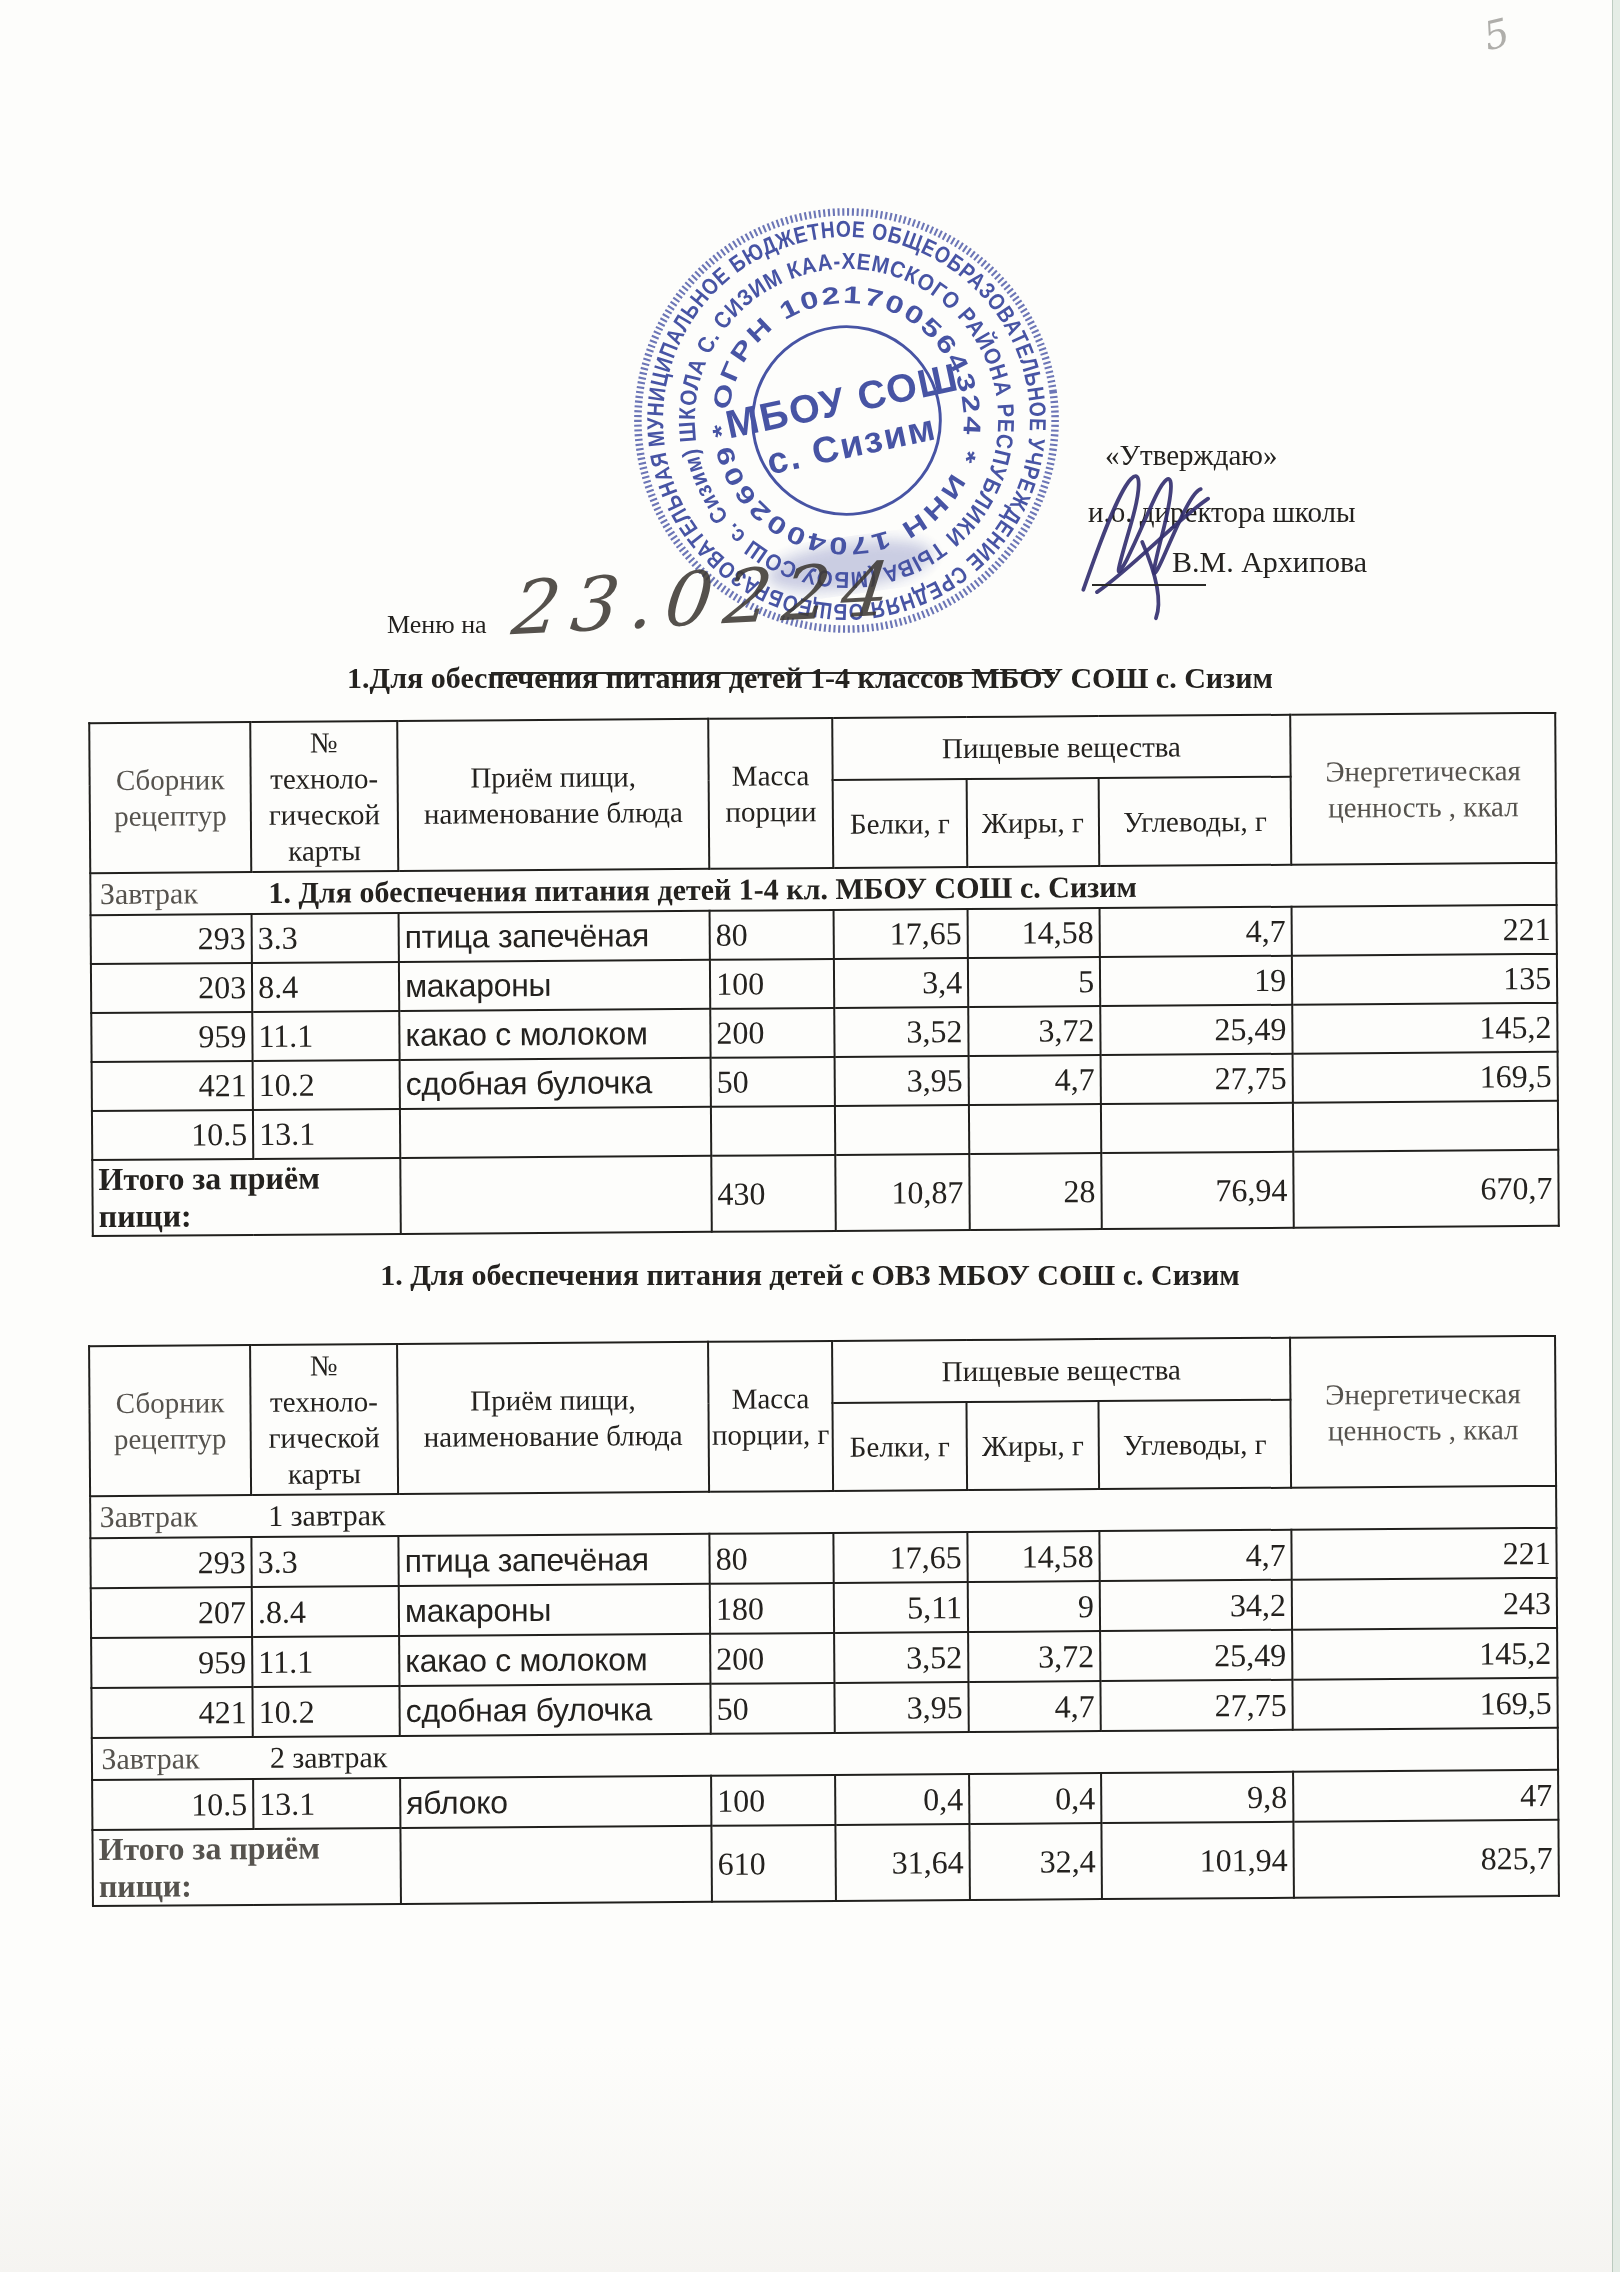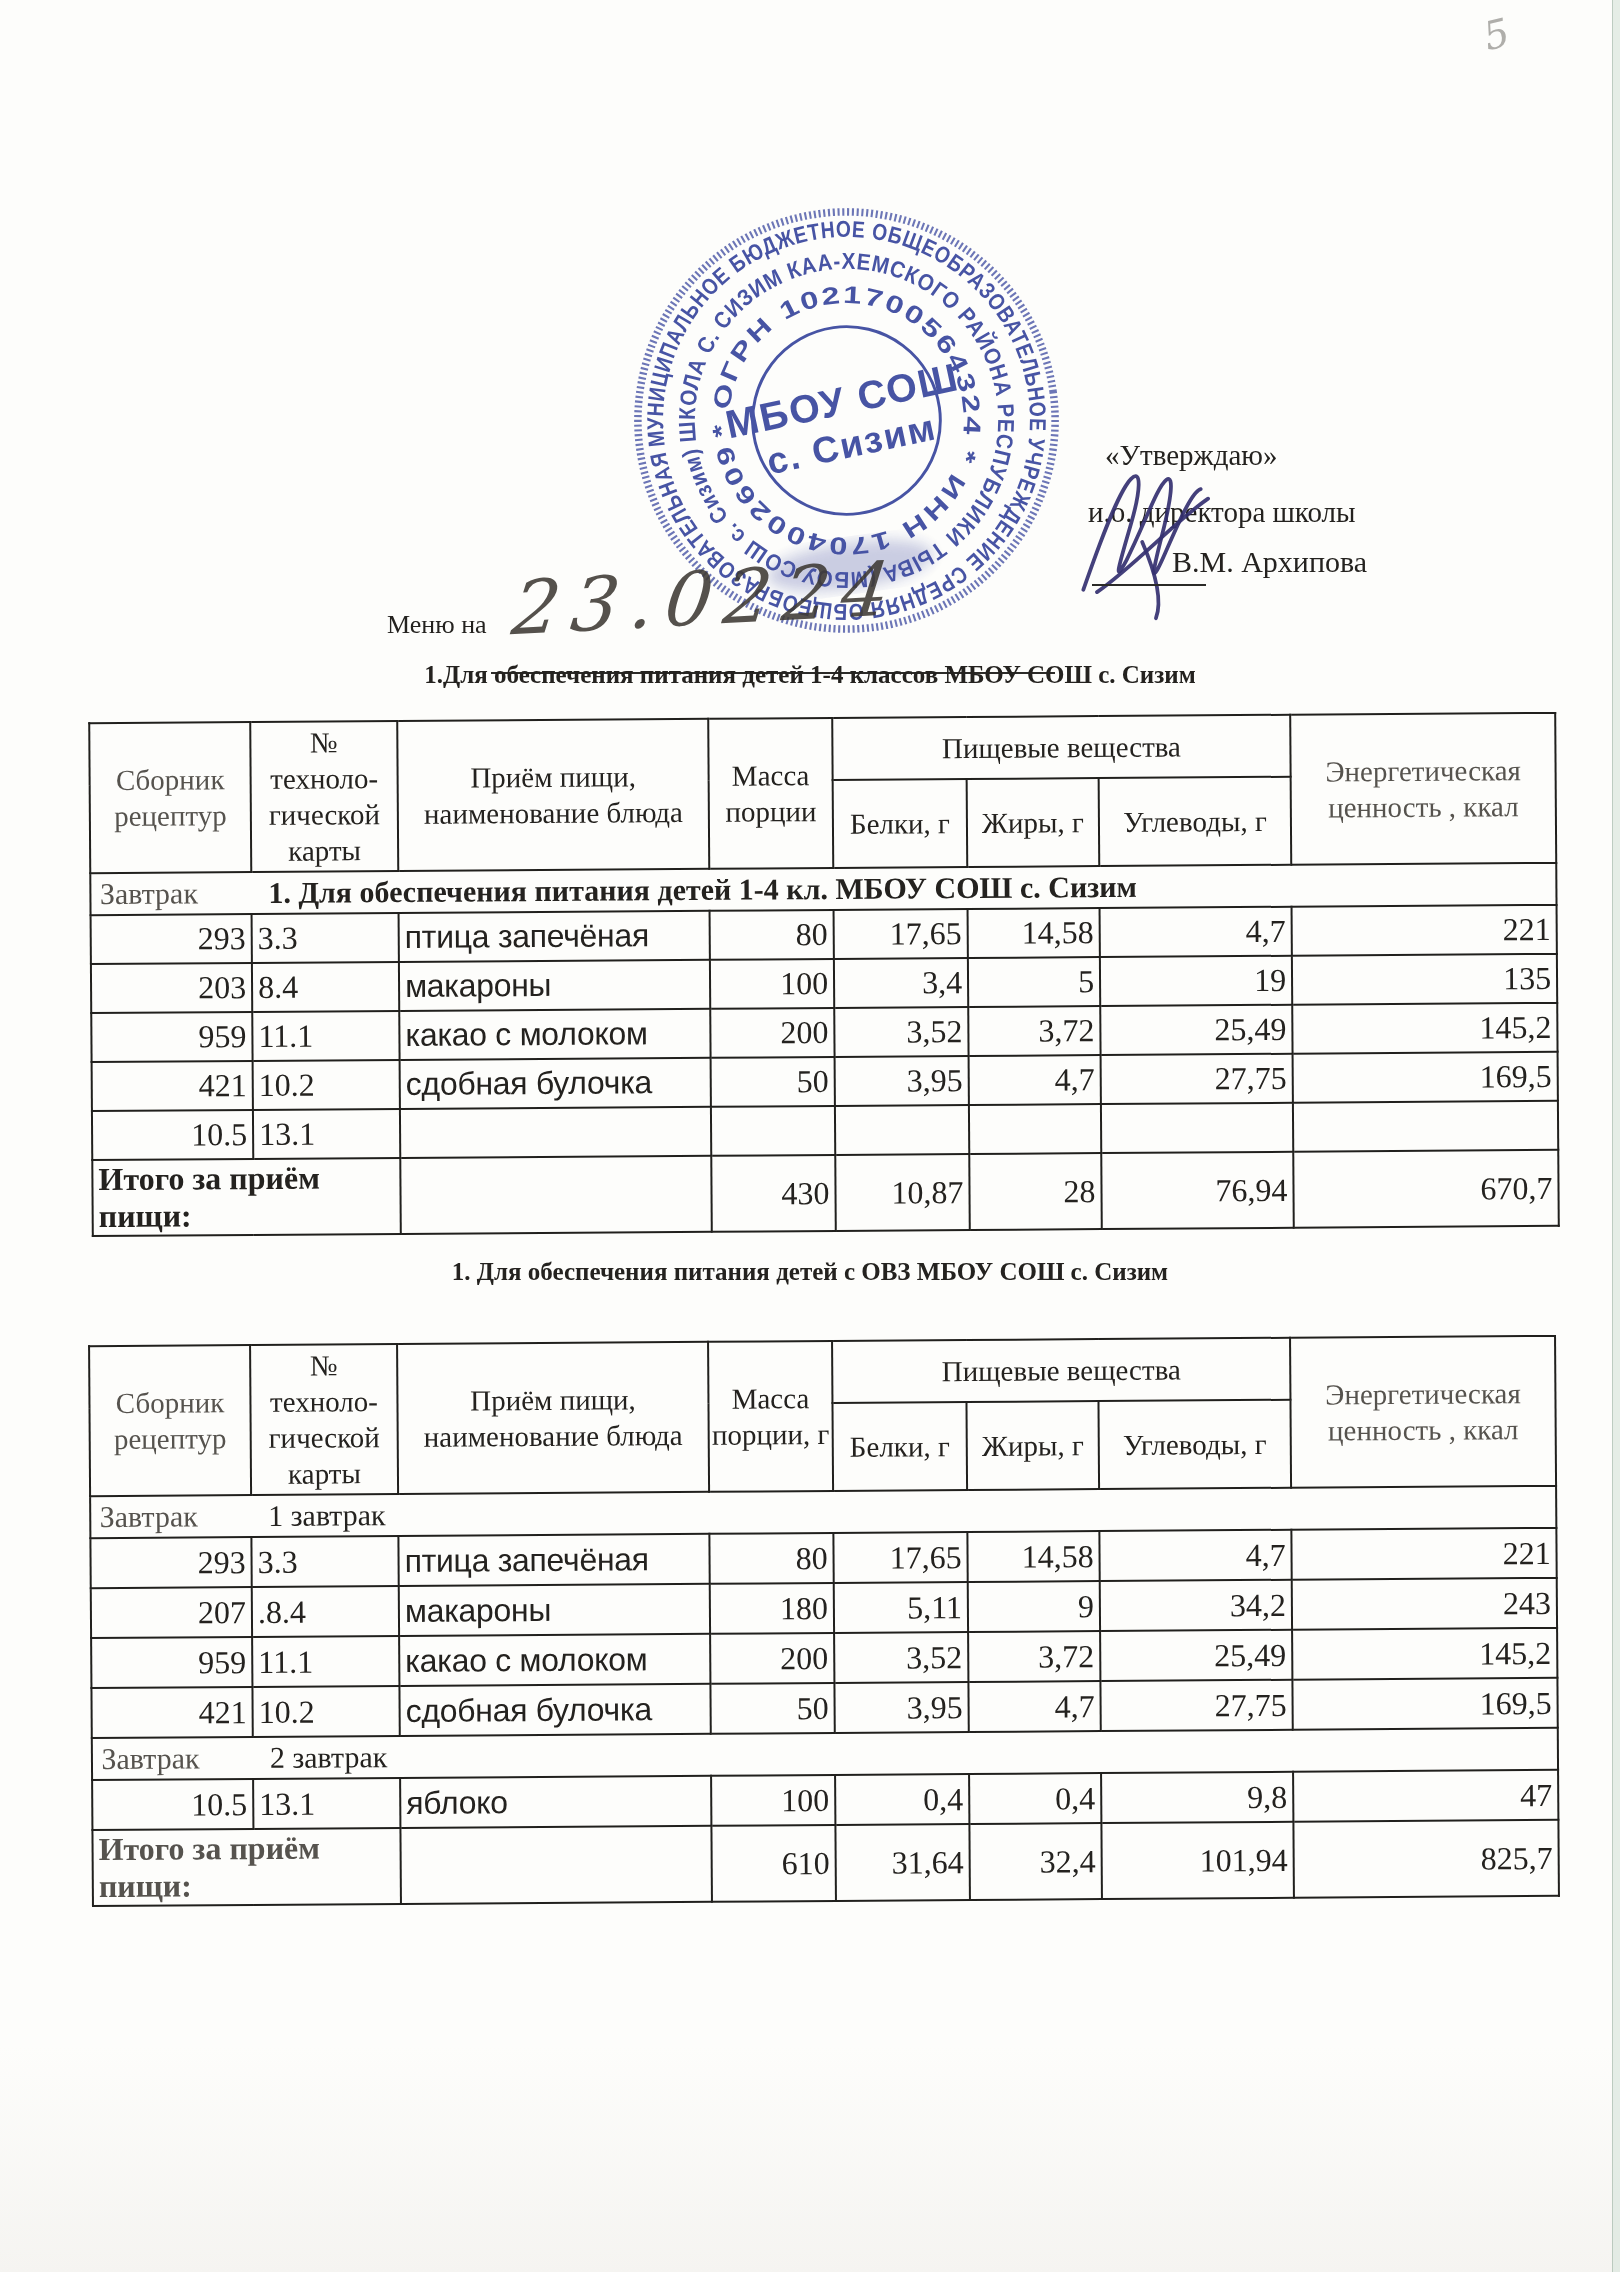--- a/index.html
+++ b/index.html
@@ -39,7 +39,7 @@
     color:#3e3a34;font-family:"DejaVu Serif",serif;letter-spacing:11.7px;opacity:.88;
     transform:rotate(-3deg) skewX(-10deg);}
 
-  .doc-title{position:absolute;left:0;width:1620px;text-align:center;font-weight:bold;font-size:25px;}
+  .doc-title{position:absolute;left:0;width:1620px;text-align:center;font-weight:bold;font-size:30px;}
   .title1{top:661px;}
   .title2{top:1258px;}
 

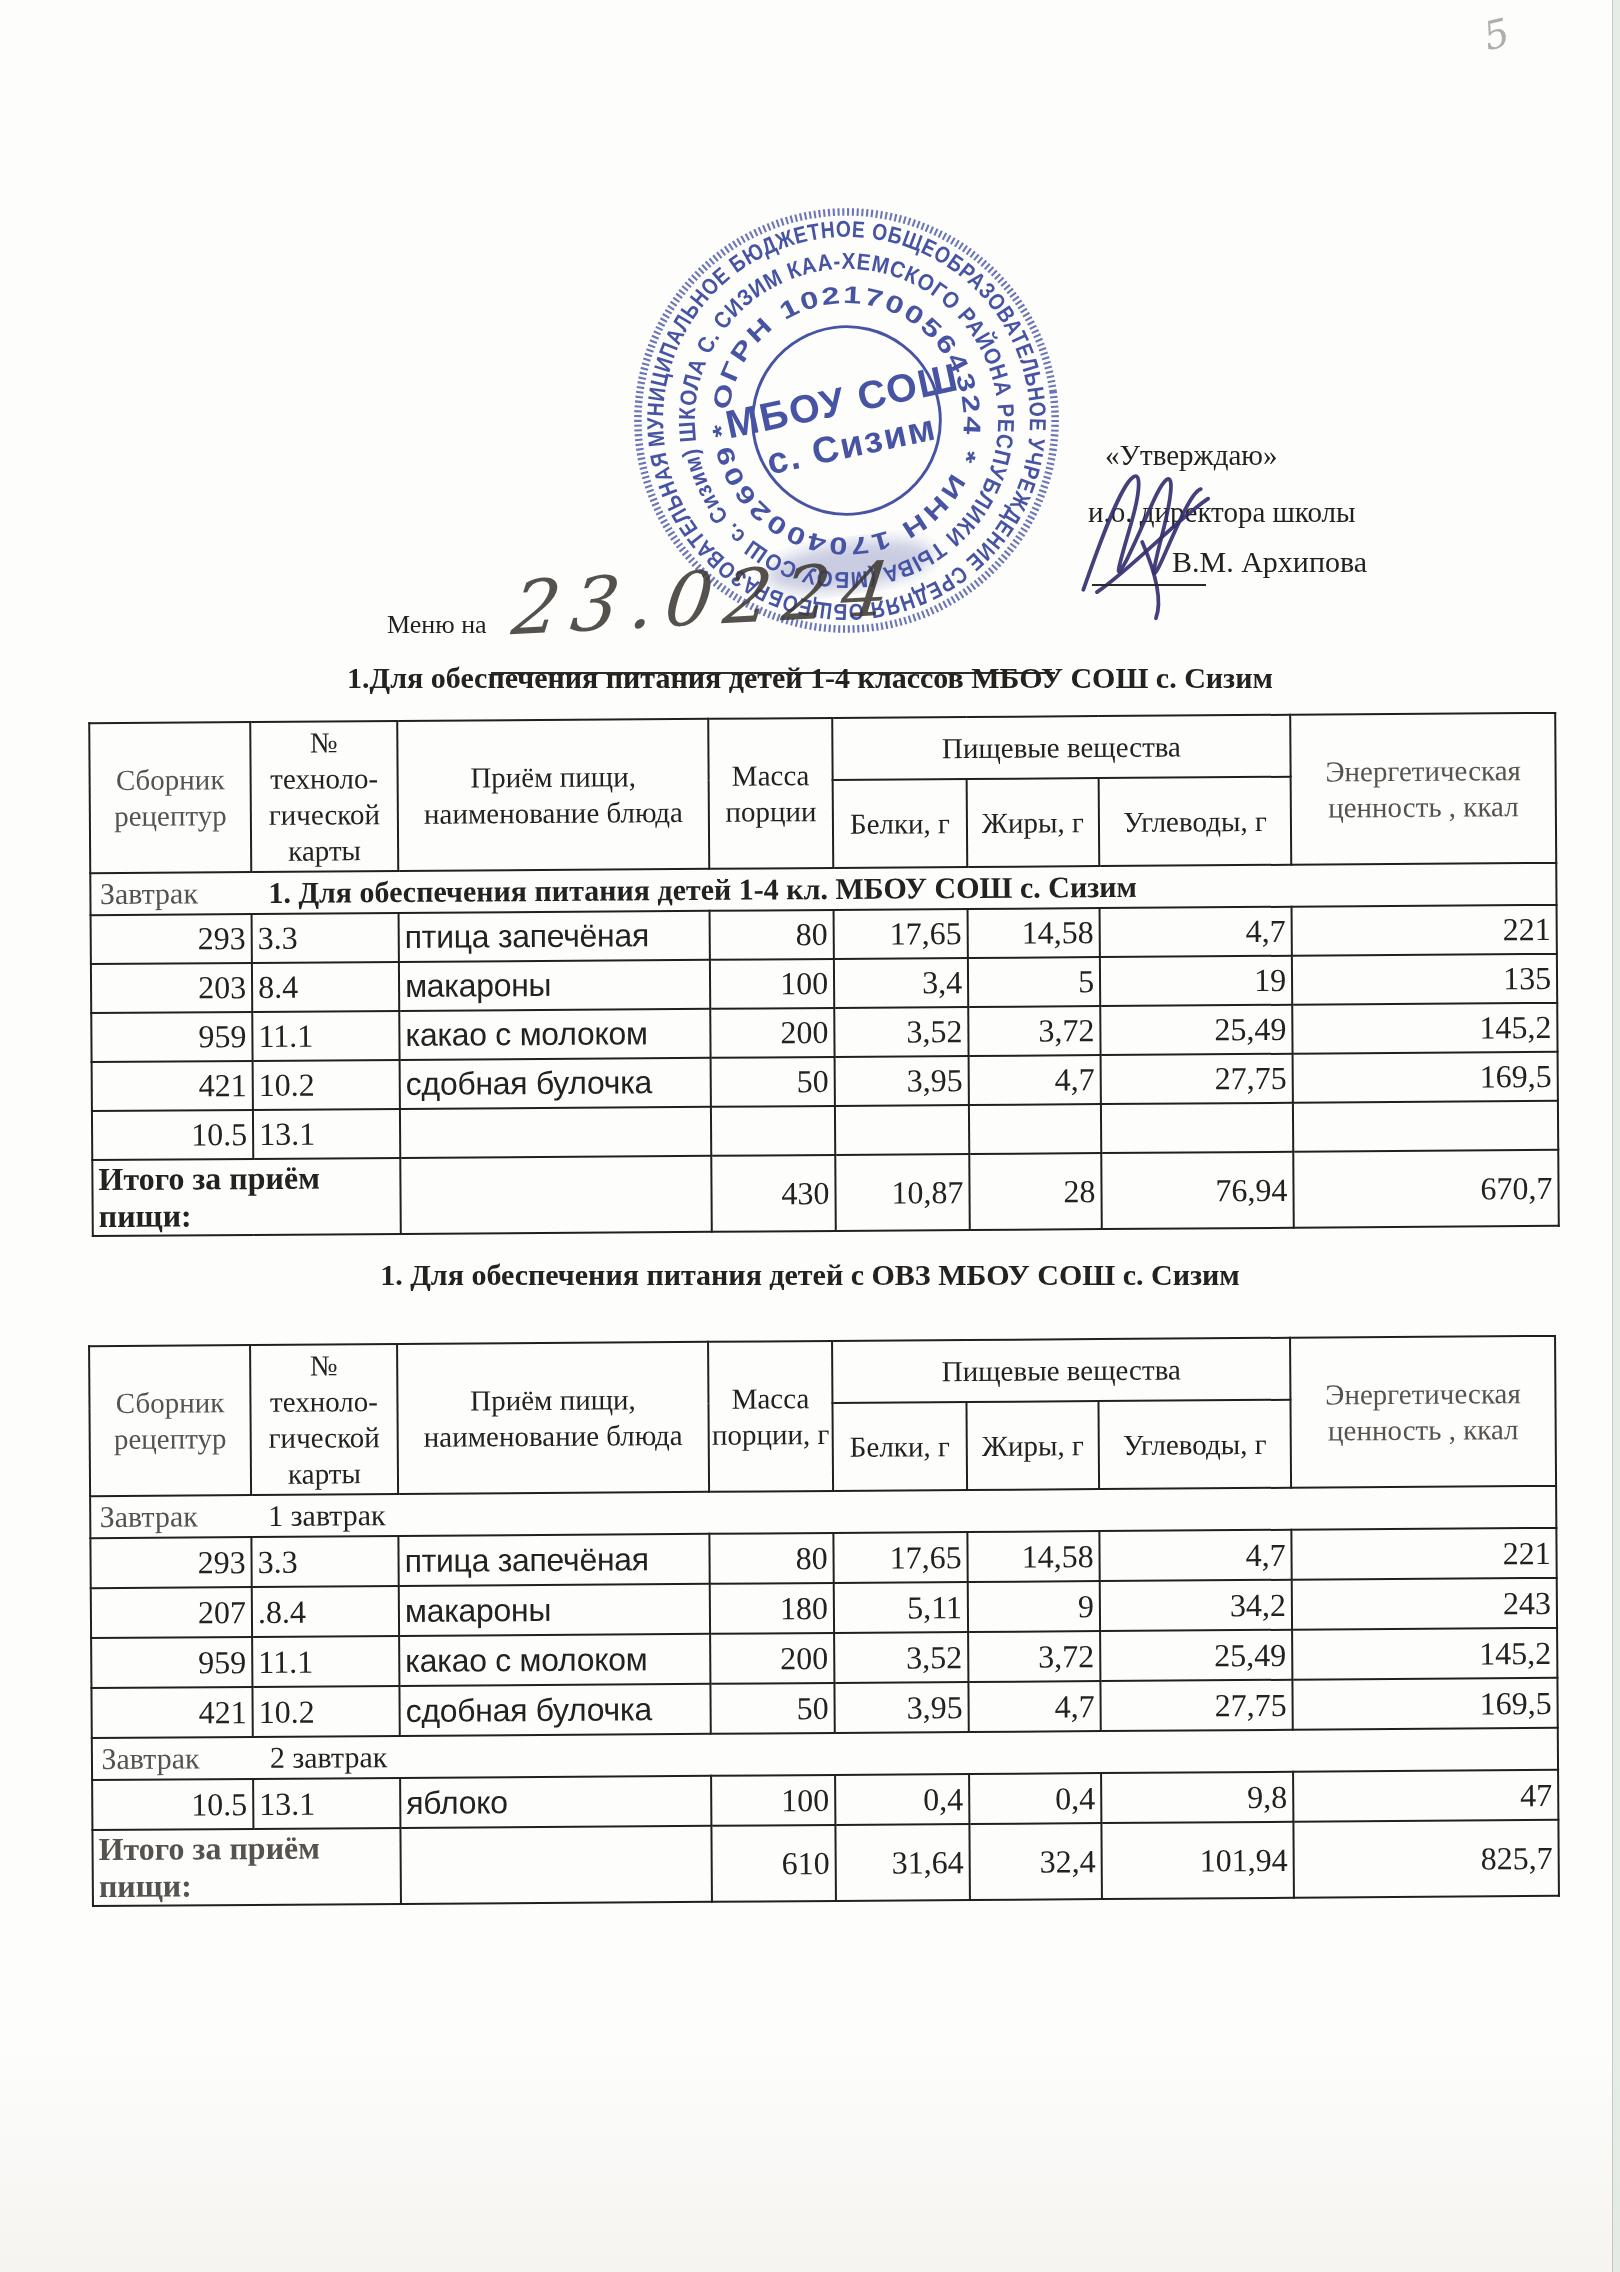--- a/index.html
+++ b/index.html
@@ -62,7 +62,7 @@
   .col-card{text-align:left;padding-left:6.7px;}
   .col-dish{text-align:left;padding-left:10px;font-family:"Liberation Sans",sans-serif;
     font-size:29px;letter-spacing:-0.3px;}
-  .col-mass{text-align:right;padding-right:13.4px;}
+  .col-mass{text-align:left;padding-right:13.4px;}
   .col-protein,.col-fat,.col-carbs{text-align:right;padding-right:8.4px;}
   .col-energy{text-align:right;padding-right:11.7px;}
   .section-row td{padding-left:8.4px;font-size:30px;}

